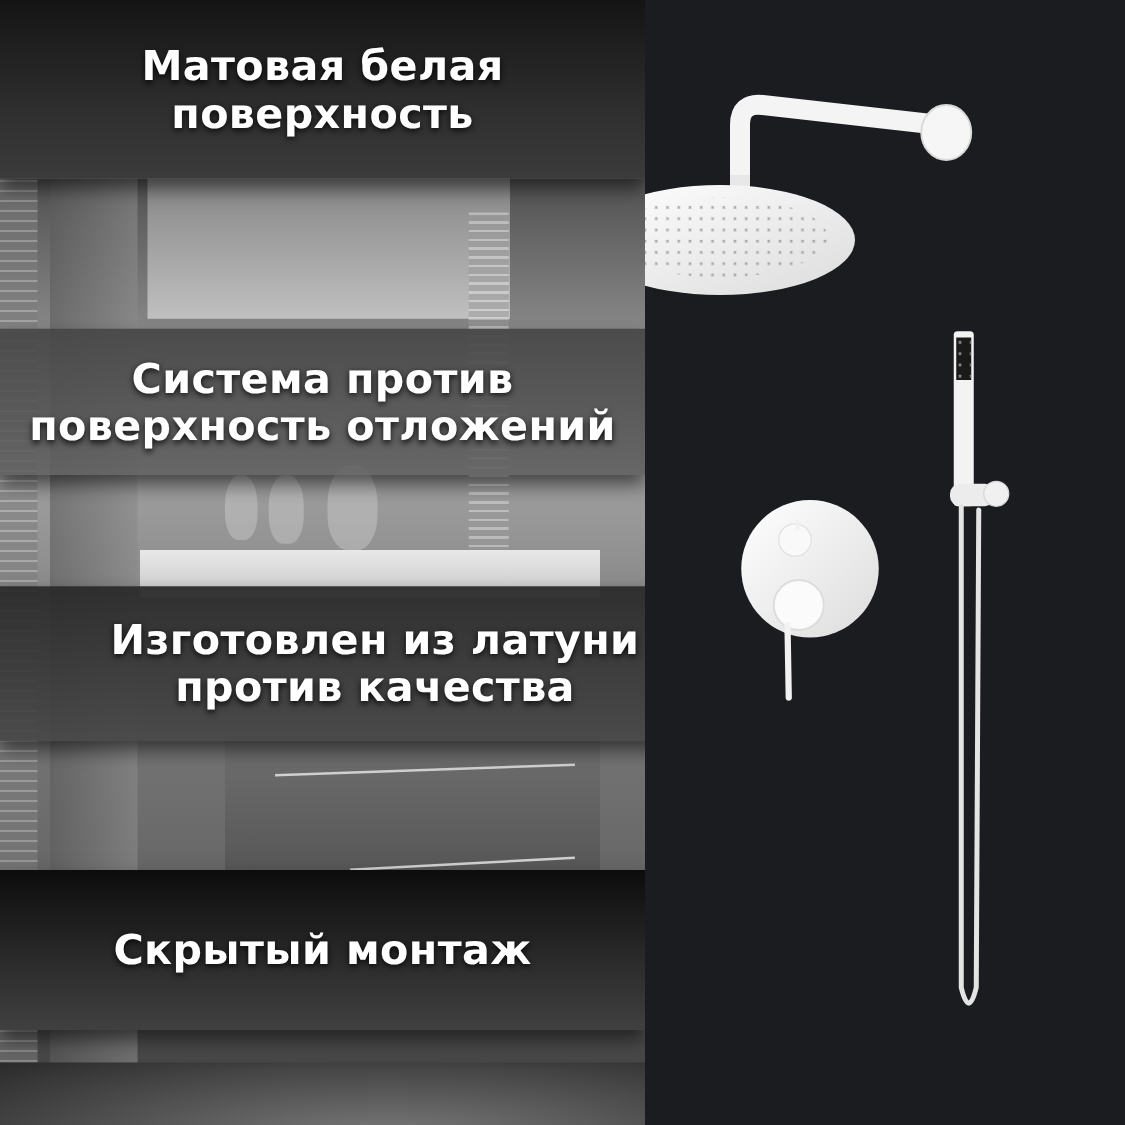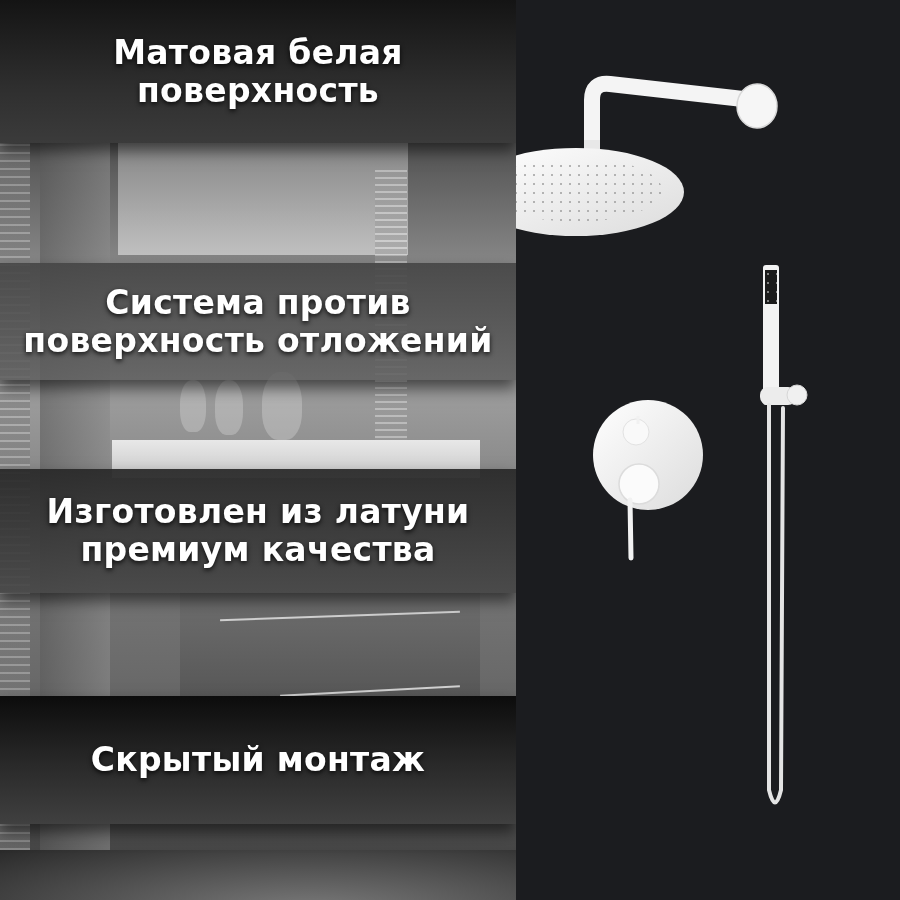--- a/index.html
+++ b/index.html
@@ -25,7 +25,7 @@
     text-shadow:0 2px 5px rgba(0,0,0,.85);}
   .b1{top:0;height:143px;background:linear-gradient(180deg,#141414 0%,#2e2e2e 60%,#3b3b3b 100%);}
   .b2{top:246px;height:117px;background:linear-gradient(180deg,rgba(70,70,70,.92),rgba(95,95,95,.85));margin-top:17px;}
-  .b3{top:469px;height:124px;background:linear-gradient(180deg,rgba(40,40,40,.93),rgba(70,70,70,.9));}
+  .b3{top:469px;height:124px;background:linear-gradient(180deg,rgba(40,40,40,.93),rgba(70,70,70,.9));padding-left:42px;}
   .b4{top:696px;height:128px;background:linear-gradient(180deg,#0c0c0c 0%,#2a2a2a 55%,#404040 100%);}
   .product{position:absolute;left:516px;top:0;width:384px;height:900px;}
 </style>

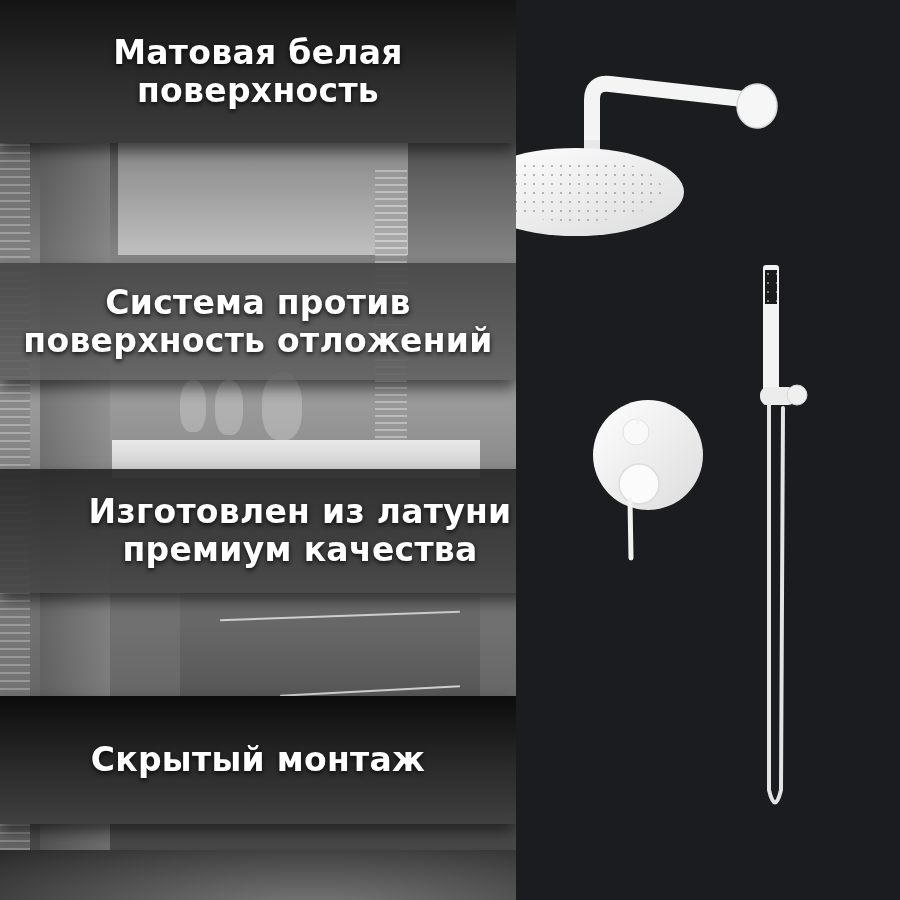--- a/index.html
+++ b/index.html
@@ -56,7 +56,7 @@
   </div>
   <div class="band b3">
     <div class="band-text">Изготовлен из латуни</div>
-    <div class="band-text">премиум качества</div>
+    <div class="band-text">против качества</div>
   </div>
   <div class="band b4">
     <div class="band-text">Скрытый монтаж</div>

